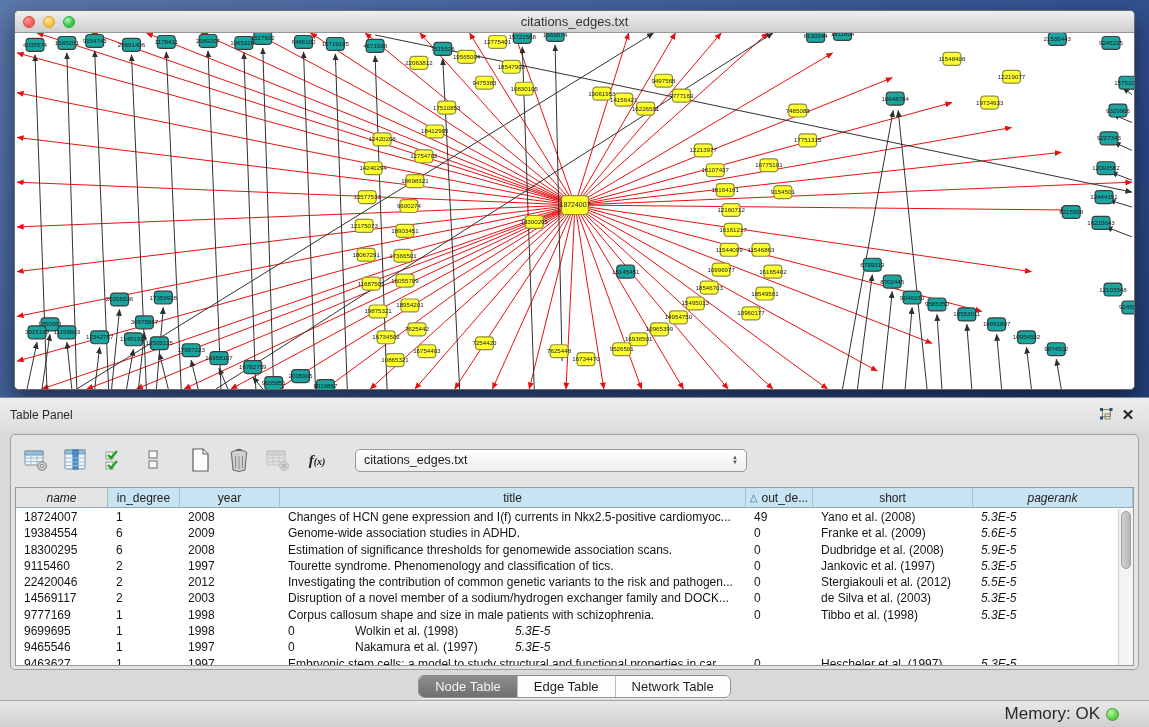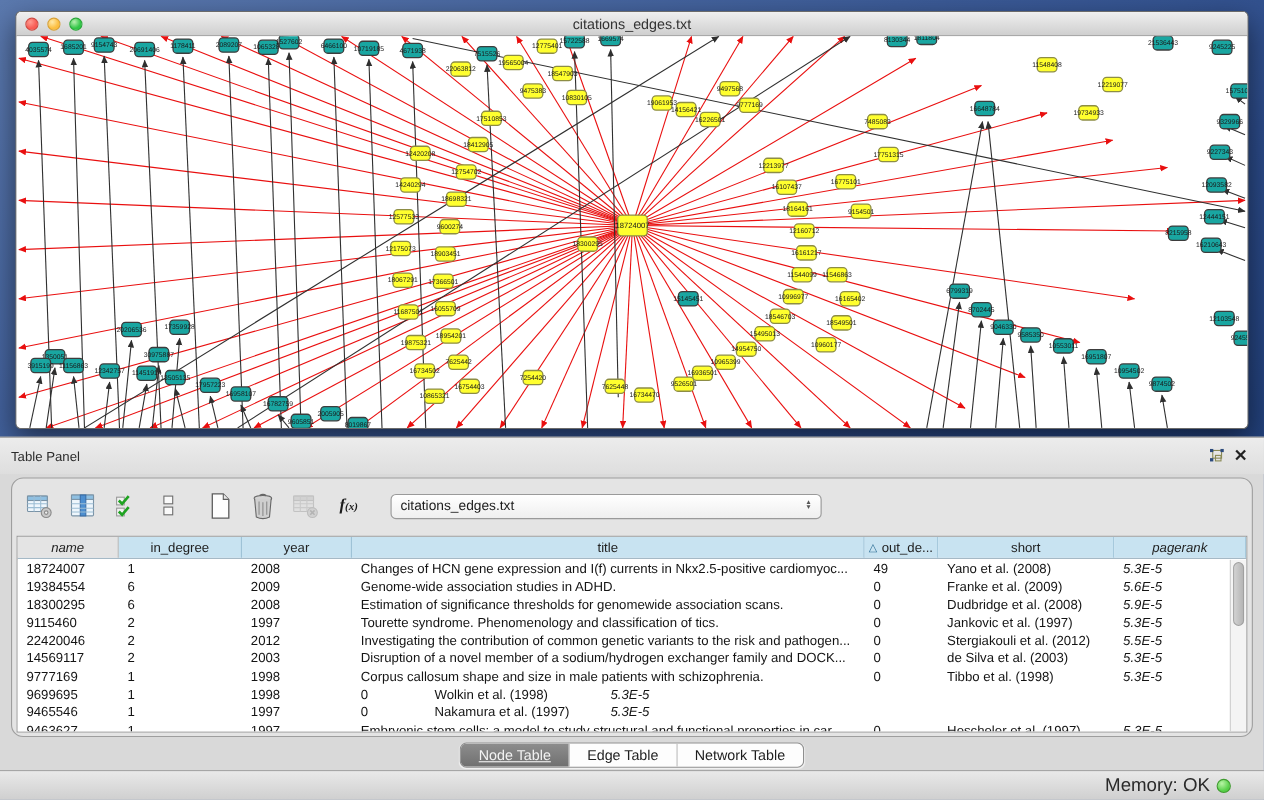--- a/index.html
+++ b/index.html
@@ -32,7 +32,7 @@
   .close-x { font-size:15px; font-weight:bold; color:#222; line-height:1; }
 
   .panel-inner { position:absolute; left:10px; right:10px; top:36px; bottom:57px;
-    background:#e4e4e4; border:1px solid #9e9e9e; border-radius:11px; }
+    background:#e4e4e4; border:1px solid #9e9e9e; border-radius:5px; }
   .toolbar { height:50px; display:flex; align-items:center; padding-left:10px; gap:9px; }
   .tbtn { width:30px; height:30px; display:flex; align-items:center; justify-content:center;
     border-radius:4px; }

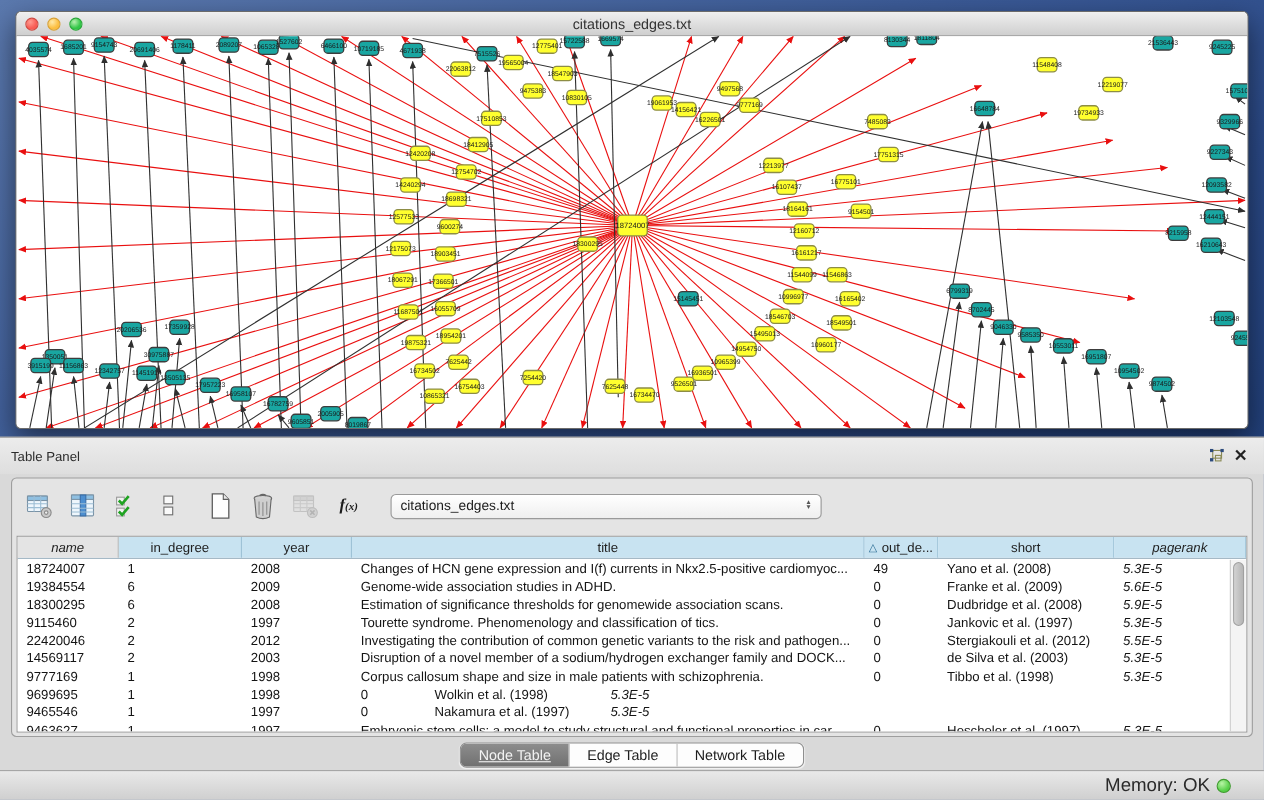--- a/index.html
+++ b/index.html
@@ -53,7 +53,7 @@
     background:#c8e3f1; border-right:1px solid #9ec2d6; overflow:hidden; white-space:nowrap; }
   .th.gray { background:#e4e4e4; border-right:1px solid #b5b5b5;font-style:italic; }
   .sort-tri { color:#2e6f96; font-size:10px; margin-right:4px; }
-  .c0{width:92px;} .c1{width:112px;} .c2{width:100px;} .c3{width:466px;}
+  .c0{width:92px;} .c1{width:72px;} .c2{width:100px;} .c3{width:466px;}
   .c4{width:67px;} .c5{width:160px;} .c6{width:94px; flex:1;font-style:italic;}
   .rows { position:absolute; left:0; right:15px; top:21px; bottom:0; overflow:hidden; background:#fff; }
   .tr { display:flex; height:16.3px; line-height:16.3px; }

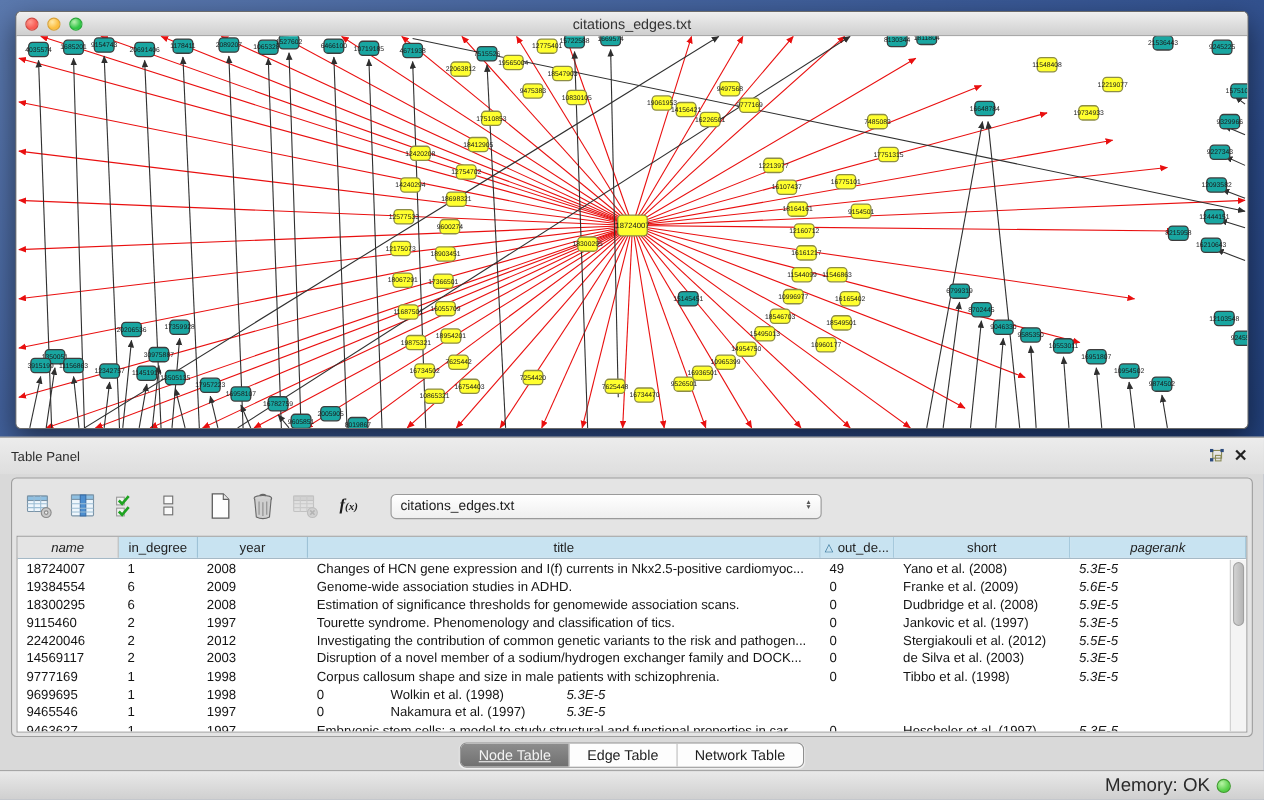--- a/index.html
+++ b/index.html
@@ -68,7 +68,7 @@
   .segmented { display:flex; border:1px solid #8f8f8f; border-radius:6px; overflow:hidden;
     background:#fdfdfd; box-shadow:0 1px 1px rgba(255,255,255,.7); }
   .seg { padding:3px 16px; font-size:13px; color:#1d1d1d; border-left:1px solid #bdbdbd; }
-  .seg:first-child { border-left:none;text-decoration:underline; }
+  .seg:first-child { border-left:none; }
   .seg.active { background:linear-gradient(#8d8d8d,#707070); color:#f3f3f3; }
 
   .statusbar { position:absolute; left:0; right:0; bottom:0; height:27px;

